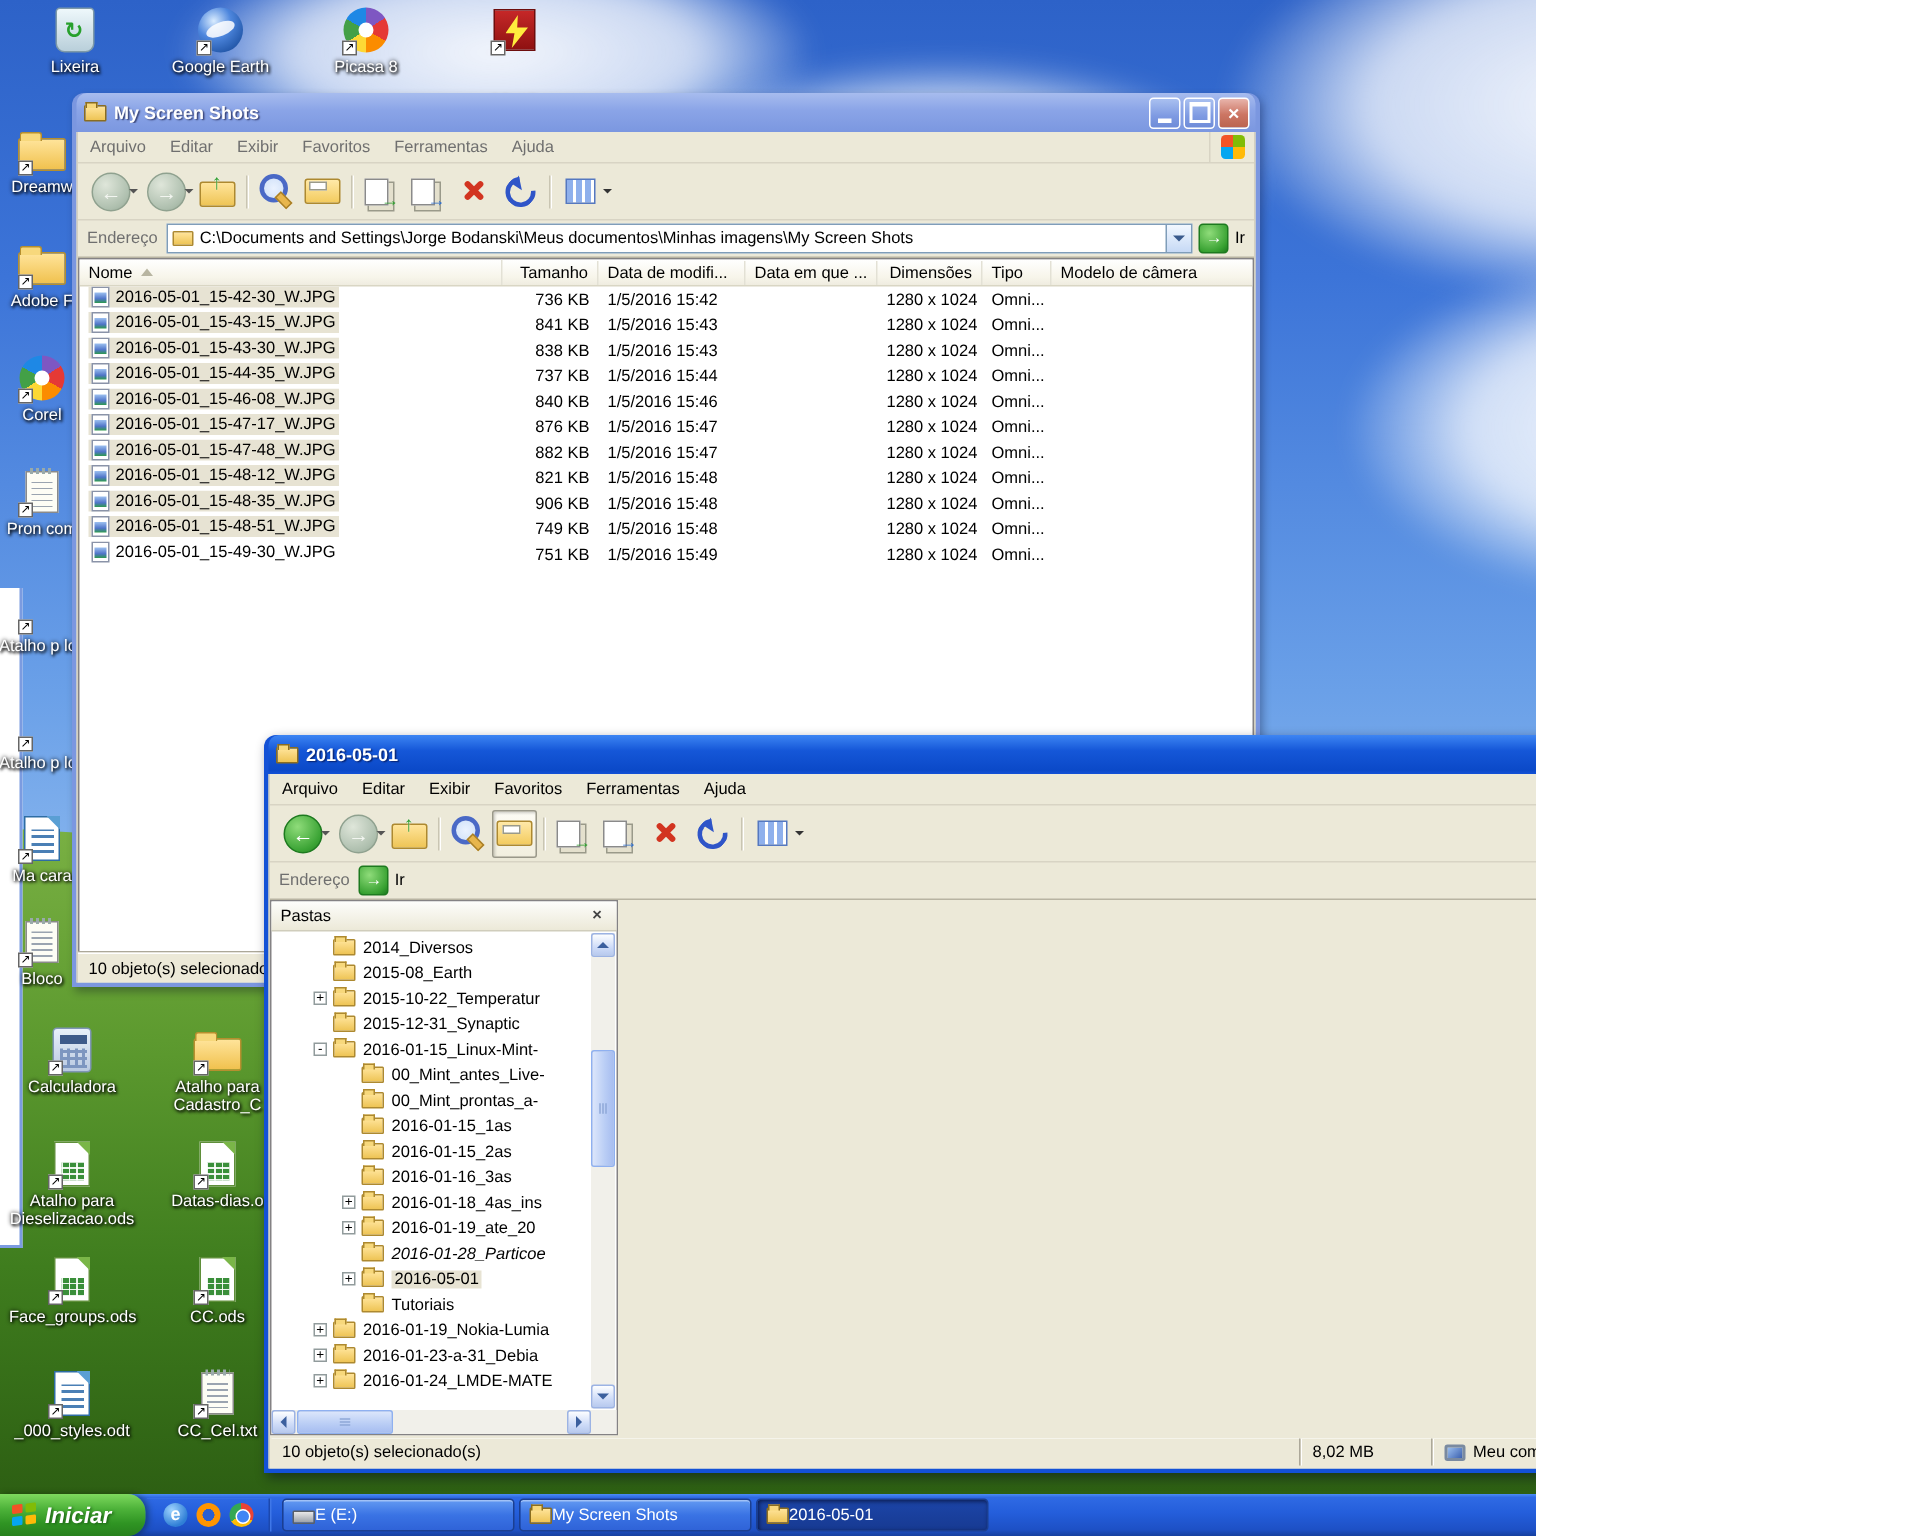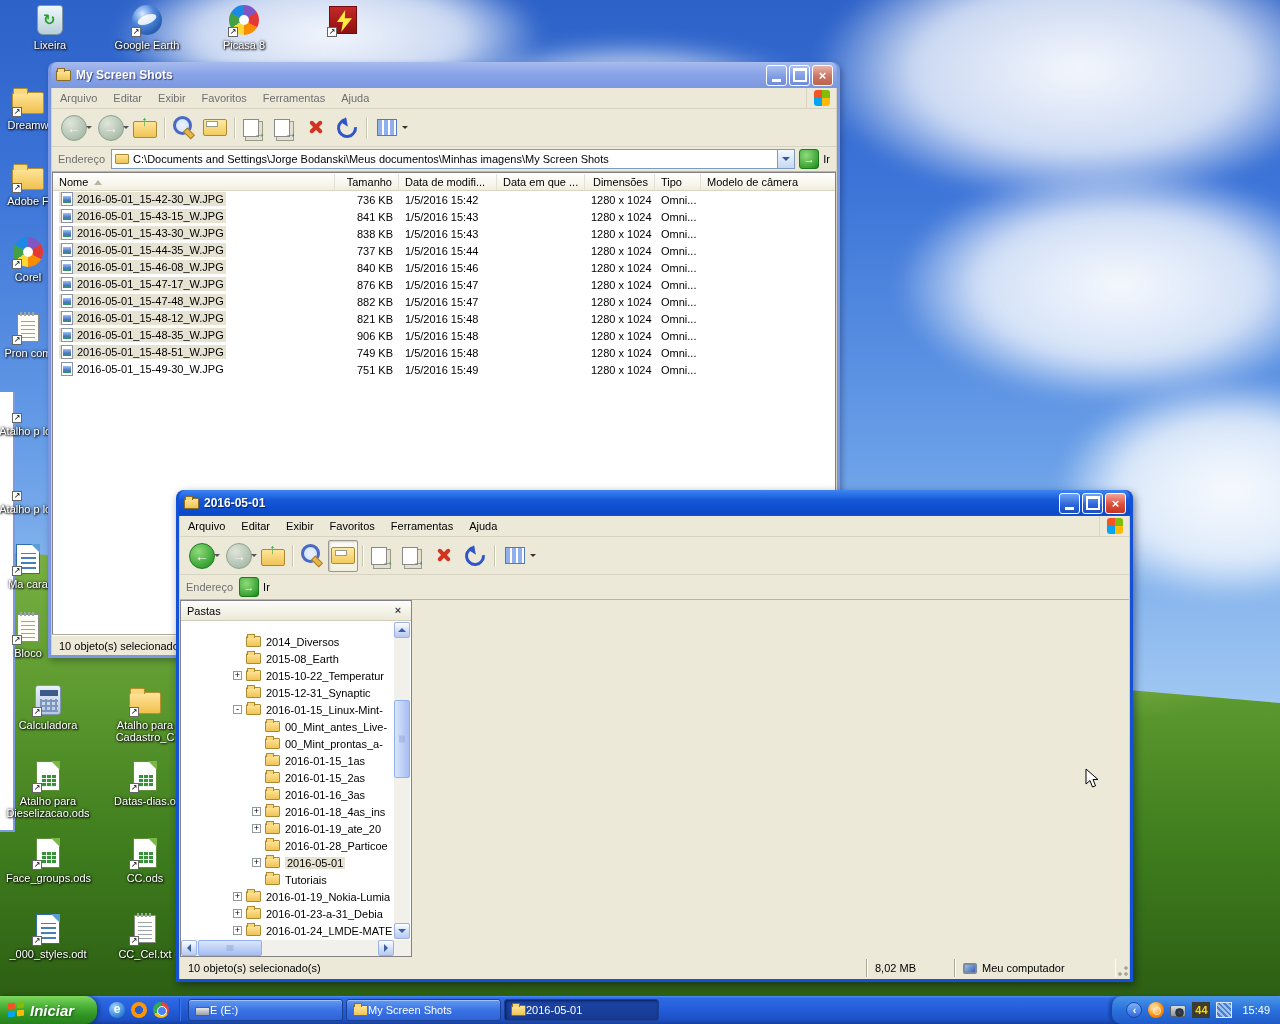--- a/index.html
+++ b/index.html
@@ -5,7 +5,7 @@
   * { margin:0; padding:0; box-sizing:border-box; }
   html,body { width:1280px; height:1024px; overflow:hidden; }
   body { font-family:"Liberation Sans","DejaVu Sans",sans-serif; font-size:11px; }
-  .desktop { position:absolute; inset:0; width:1280px; height:1024px; overflow:hidden;
+  .desktop { position:absolute; inset:0; width:1024px; height:1024px; overflow:hidden;
     background:linear-gradient(180deg,#2d62c8 0%,#3c74d8 18%,#6aa0e8 45%,#a8cdf4 72%,#cfe4fa 100%); }
   .cloud { position:absolute; border-radius:50%; filter:blur(9px); background:radial-gradient(ellipse at center, rgba(255,255,255,.95) 0%, rgba(255,255,255,.75) 45%, rgba(255,255,255,0) 72%); }
   .cl1 { left:820px; top:-60px; width:520px; height:260px; }

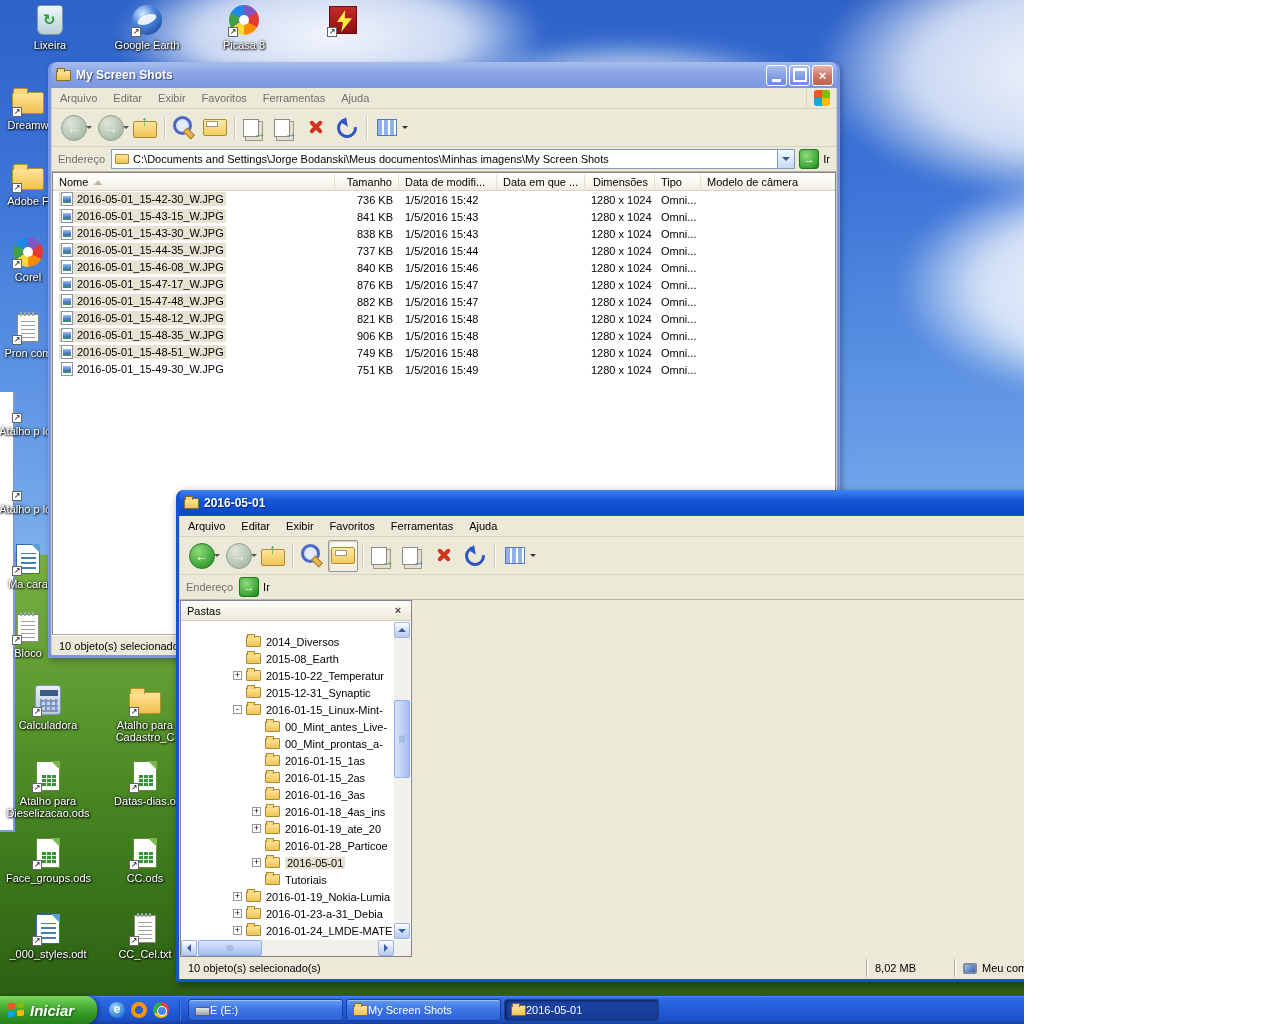--- a/index.html
+++ b/index.html
@@ -179,7 +179,7 @@
   .pheader { height:20px; background:linear-gradient(180deg,#fdfdfb,#ece9d8); border-bottom:1px solid #d0cdbc; display:flex; align-items:center; padding:0 6px; flex:none; }
   .pheader .ptitle { flex:1; }
   .pclose { width:14px; height:14px; text-align:center; line-height:13px; color:#444; font-weight:bold; }
-  .treerows { flex:1; overflow:hidden; padding-top:12px;margin-left:24px; }
+  .treerows { flex:1; overflow:hidden; padding-top:2px; }
   .trow { height:17px; display:flex; align-items:center; white-space:nowrap; overflow:hidden; }
   .texp { width:9px; height:9px; border:1px solid #919b9c; background:#fff; font-size:9px; line-height:7px; text-align:center; margin-right:4px; flex:none; visibility:hidden; color:#000; }
   .trow.has-expander .texp { visibility:visible; }

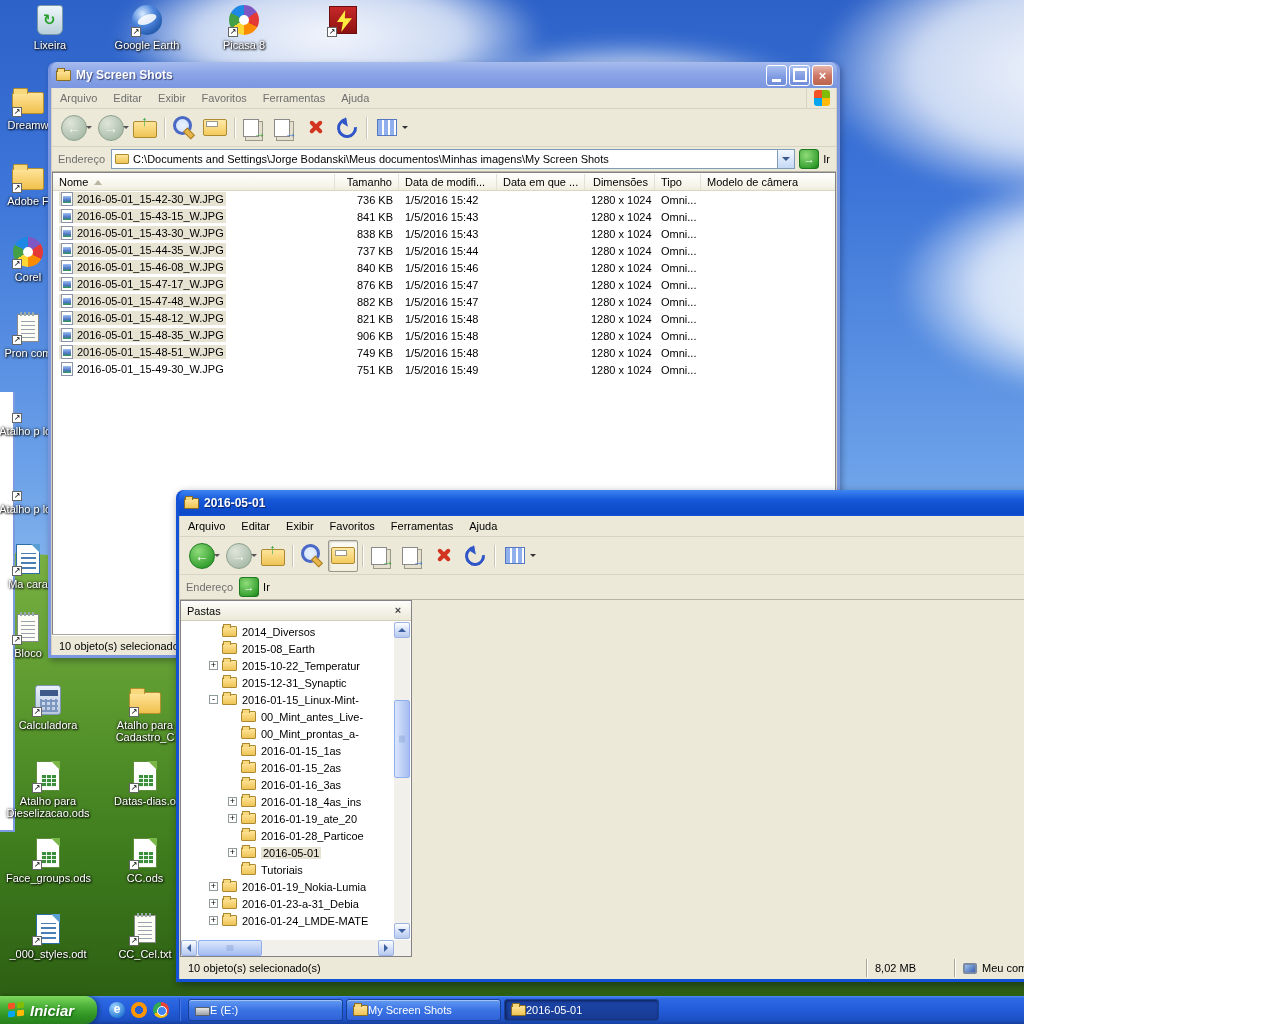--- a/index.html
+++ b/index.html
@@ -721,7 +721,7 @@
               <i class="tfolder"></i>
               <span class="tlabel">2016-01-19_ate_20</span>
             </div>
-              <div class="trow" style="padding-left: 47px;">
+              <div class="trow" style="padding-left: 47px; font-style: italic;">
               <span class="texp"></span>
               <i class="tfolder"></i>
               <span class="tlabel">2016-01-28_Particoe</span>

